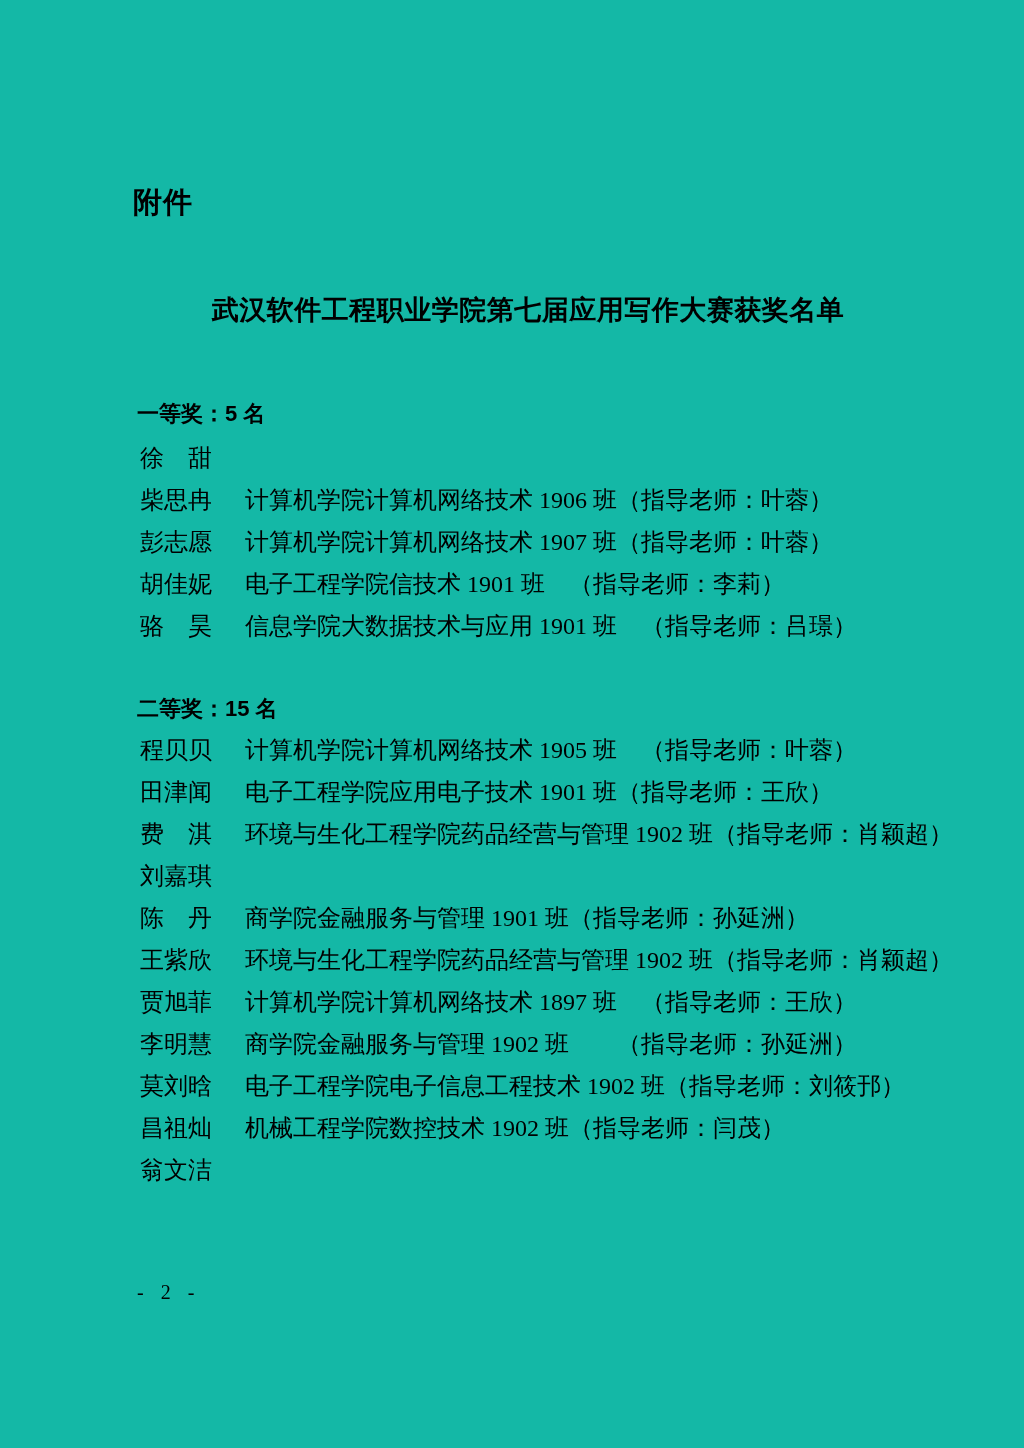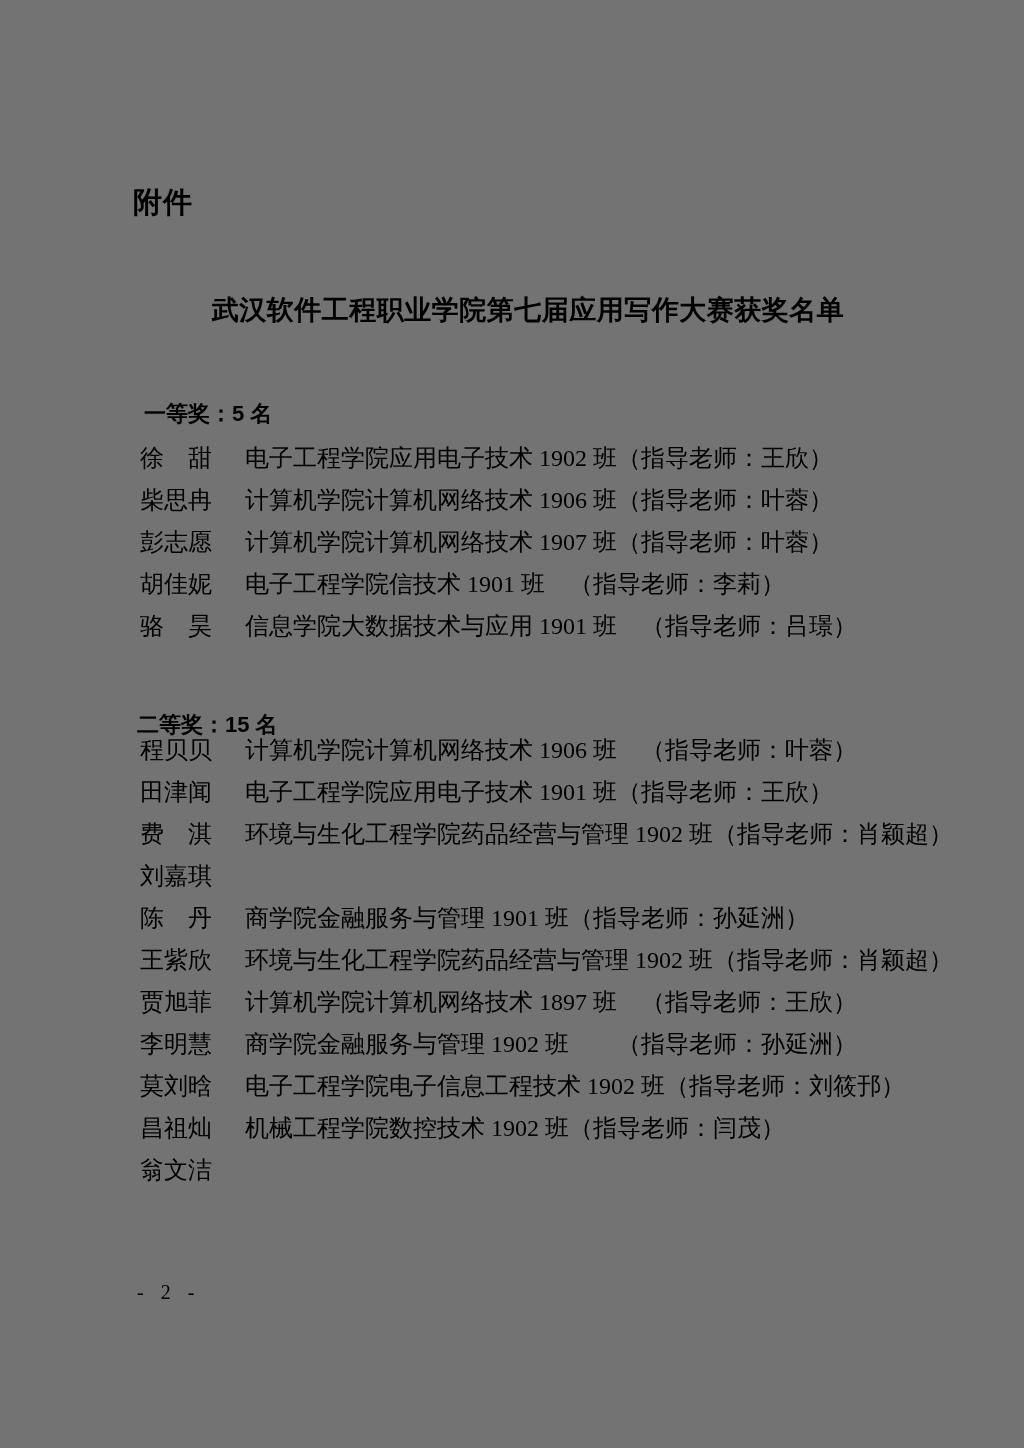--- a/index.html
+++ b/index.html
@@ -15,7 +15,7 @@
   .page {
     position: absolute;
     inset: 0;
-    background: #737373;
+    background: #14b8a6;
   }
   .attachment {
     position: absolute;

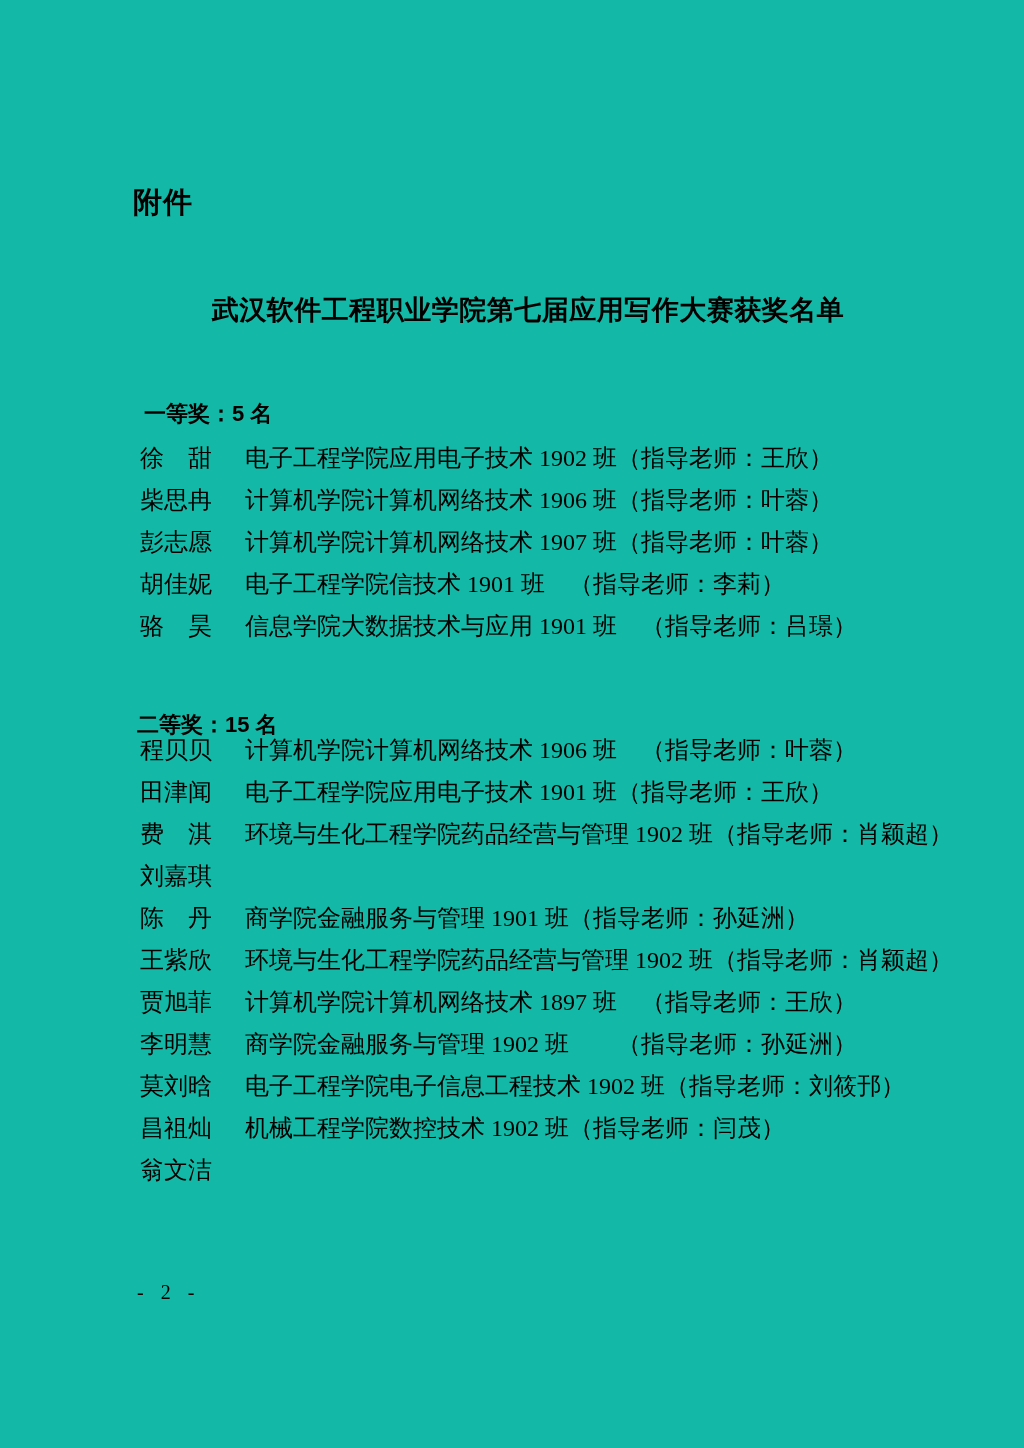--- a/index.html
+++ b/index.html
@@ -45,7 +45,7 @@
     font-weight: 700;
     font-size: 22px;
   }
-  .heading-first { top: 399px; margin-left: 7px; }
+  .heading-first { top: 399px; }
   .heading-second { top: 710px; }
   .rows {
     position: absolute;

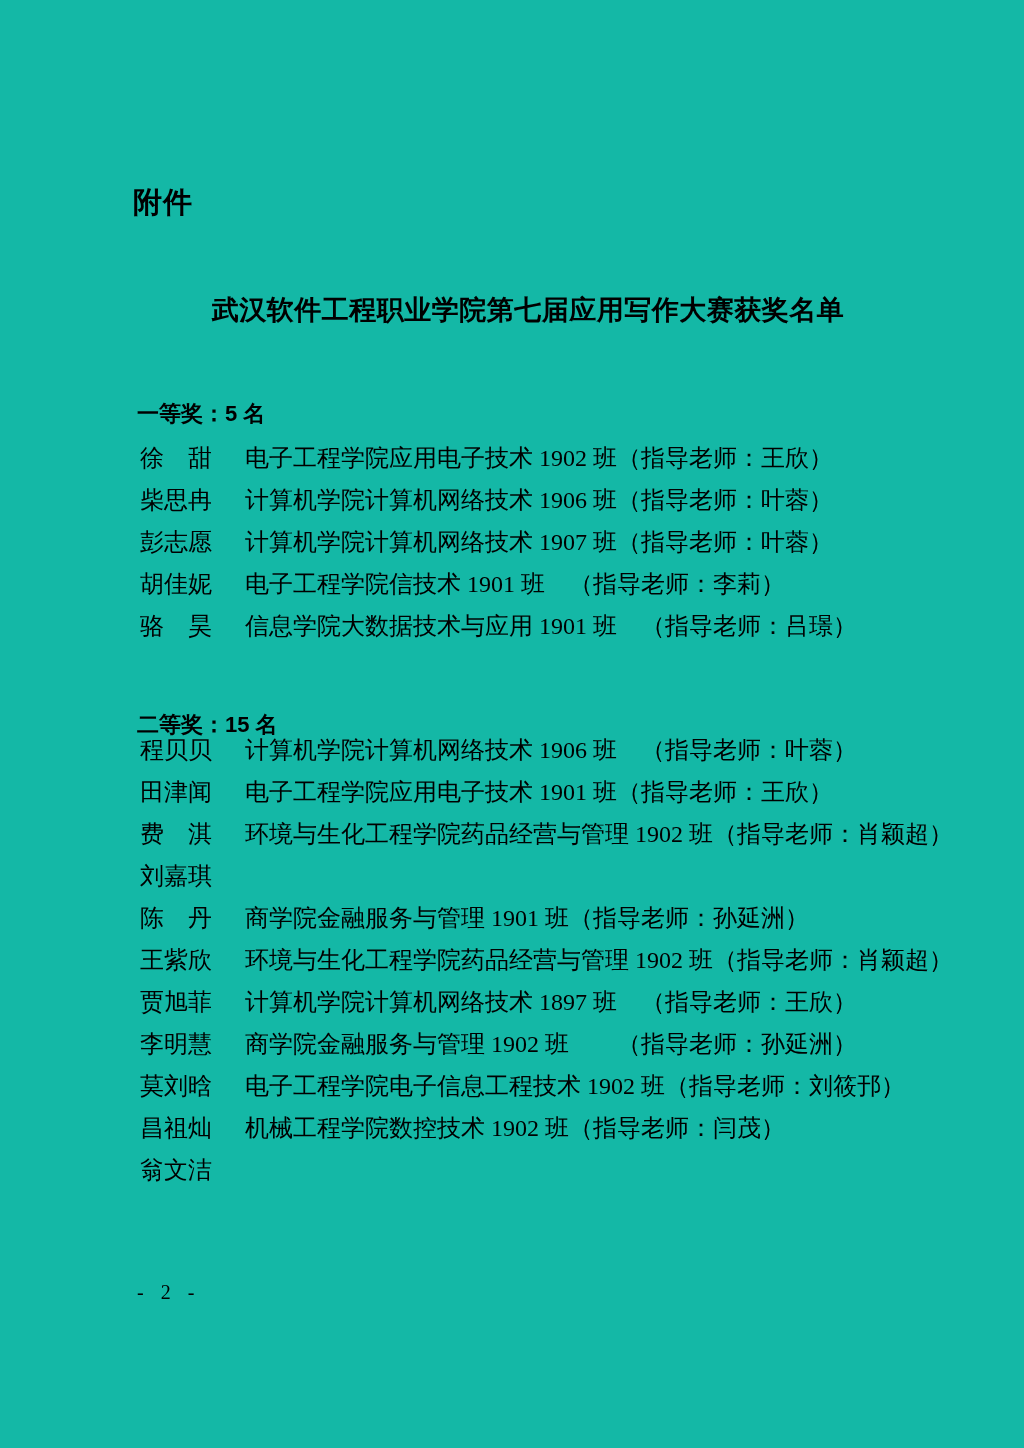--- a/index.html
+++ b/index.html
@@ -91,7 +91,6 @@
   <div class="rows rows-first">
     <div class="award-row">
       <span class="winner-name">徐　甜</span>
-      <span class="winner-detail">电子工程学院应用电子技术 1902 班（指导老师：王欣）</span>
     </div>
     <div class="award-row">
       <span class="winner-name">柴思冉</span>

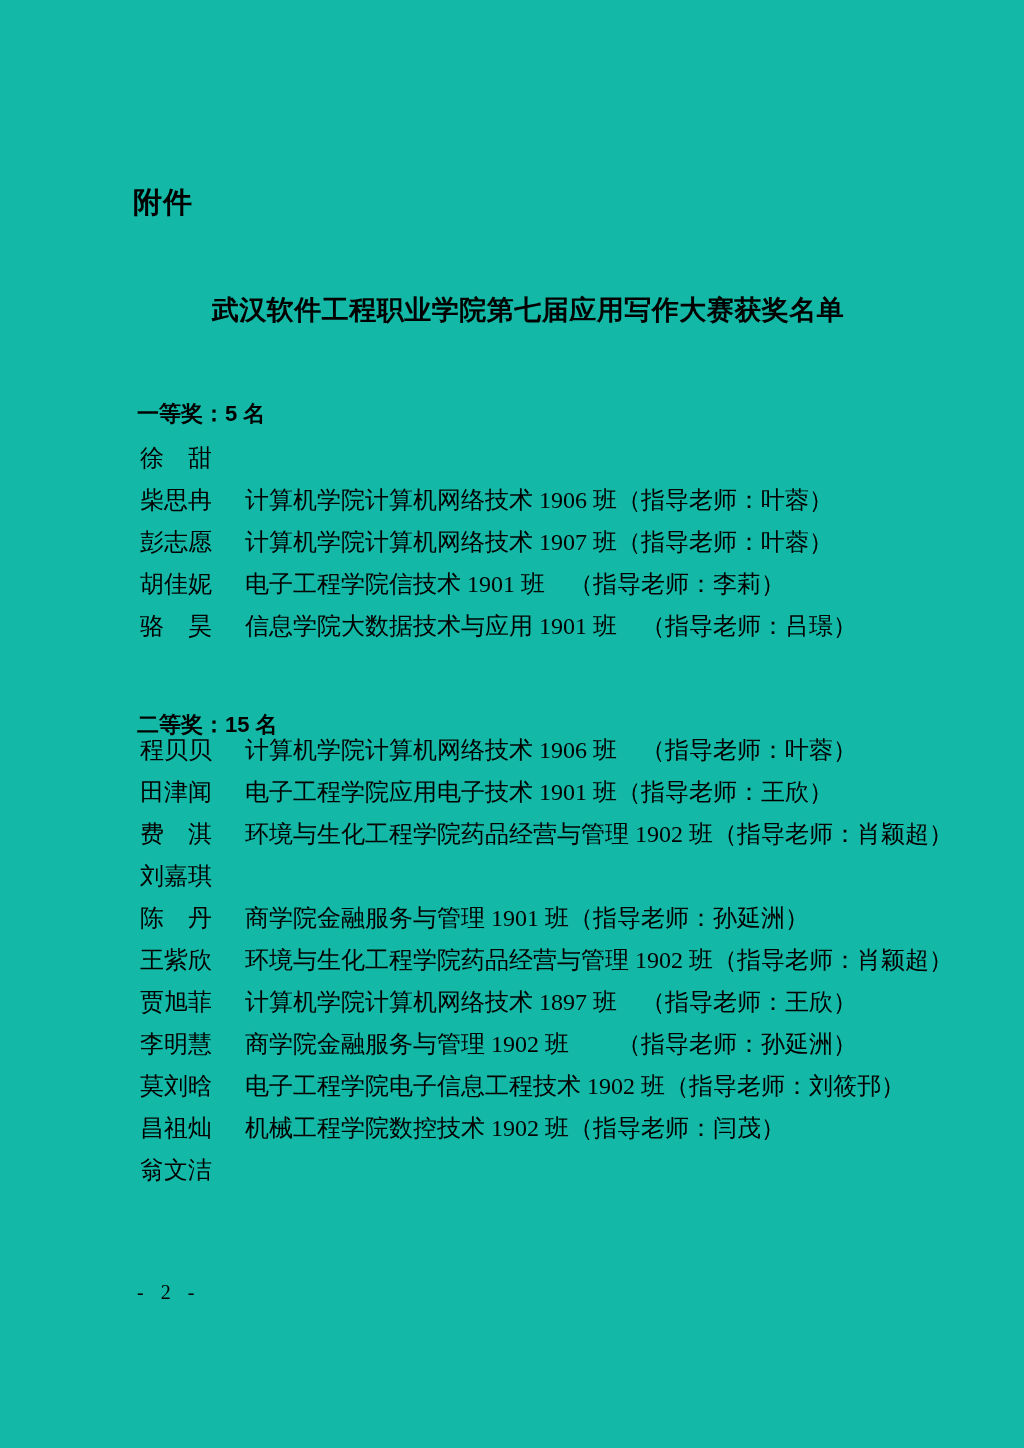--- a/index.html
+++ b/index.html
@@ -46,7 +46,7 @@
     font-size: 22px;
   }
   .heading-first { top: 399px; }
-  .heading-second { top: 710px; }
+  .heading-second { top: 694px; }
   .rows {
     position: absolute;
     left: 140px;

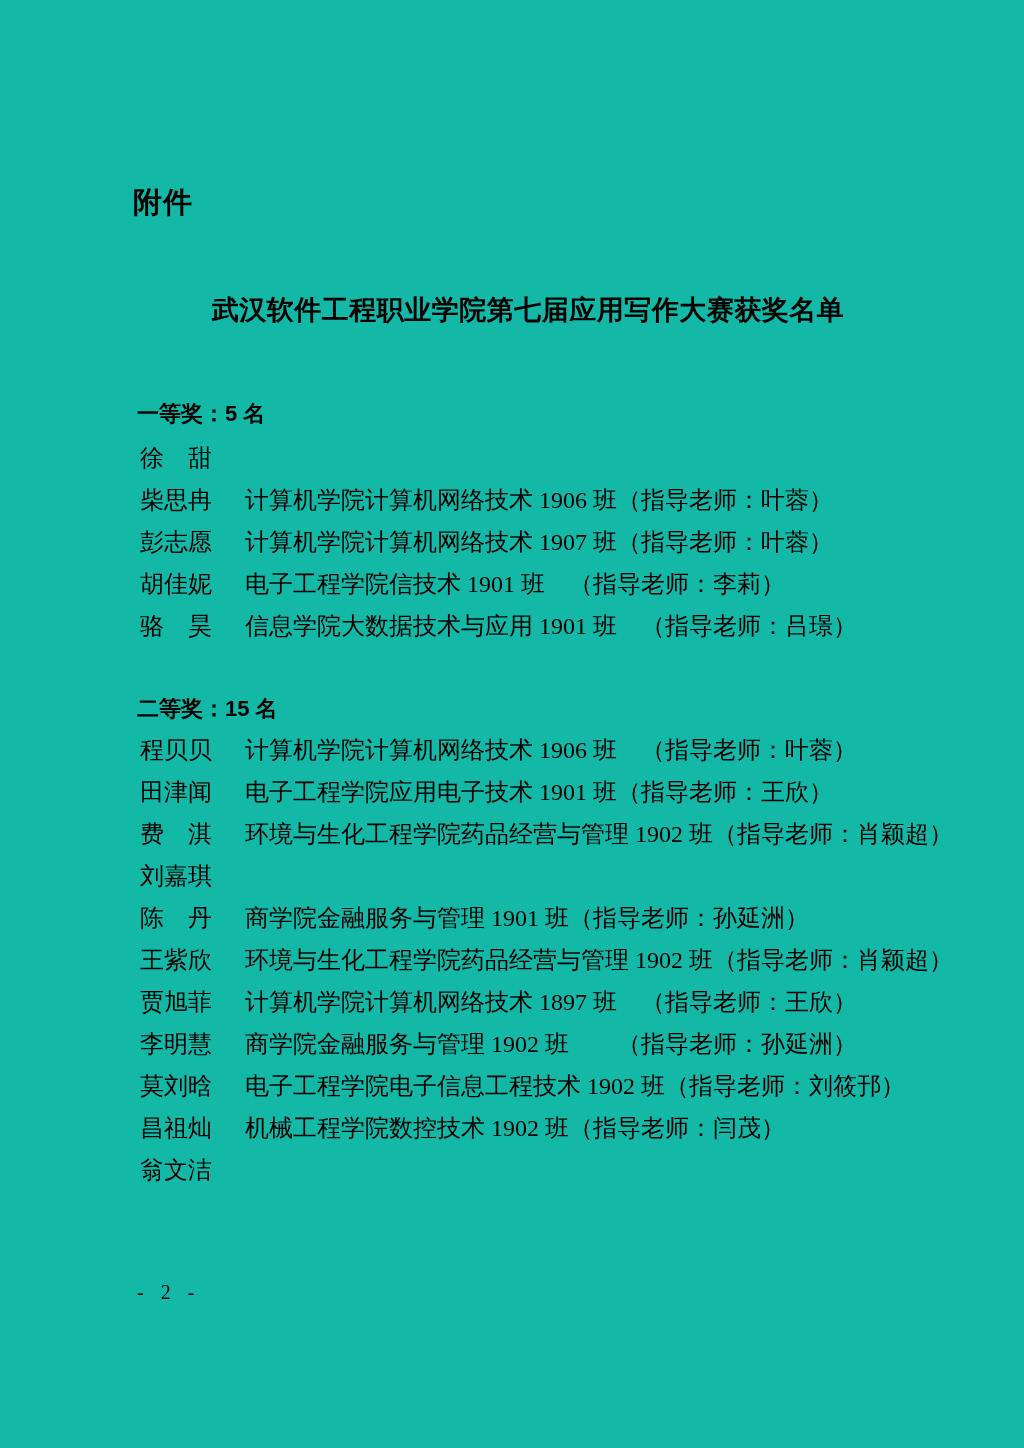--- a/index.html
+++ b/index.html
@@ -115,7 +115,7 @@
   <div class="rows rows-second">
     <div class="award-row">
       <span class="winner-name">程贝贝</span>
-      <span class="winner-detail">计算机学院计算机网络技术 1906 班　（指导老师：叶蓉）</span>
+      <span class="winner-detail">计算机学院计算机网络技术 1905 班　（指导老师：叶蓉）</span>
     </div>
     <div class="award-row">
       <span class="winner-name">田津闻</span>

